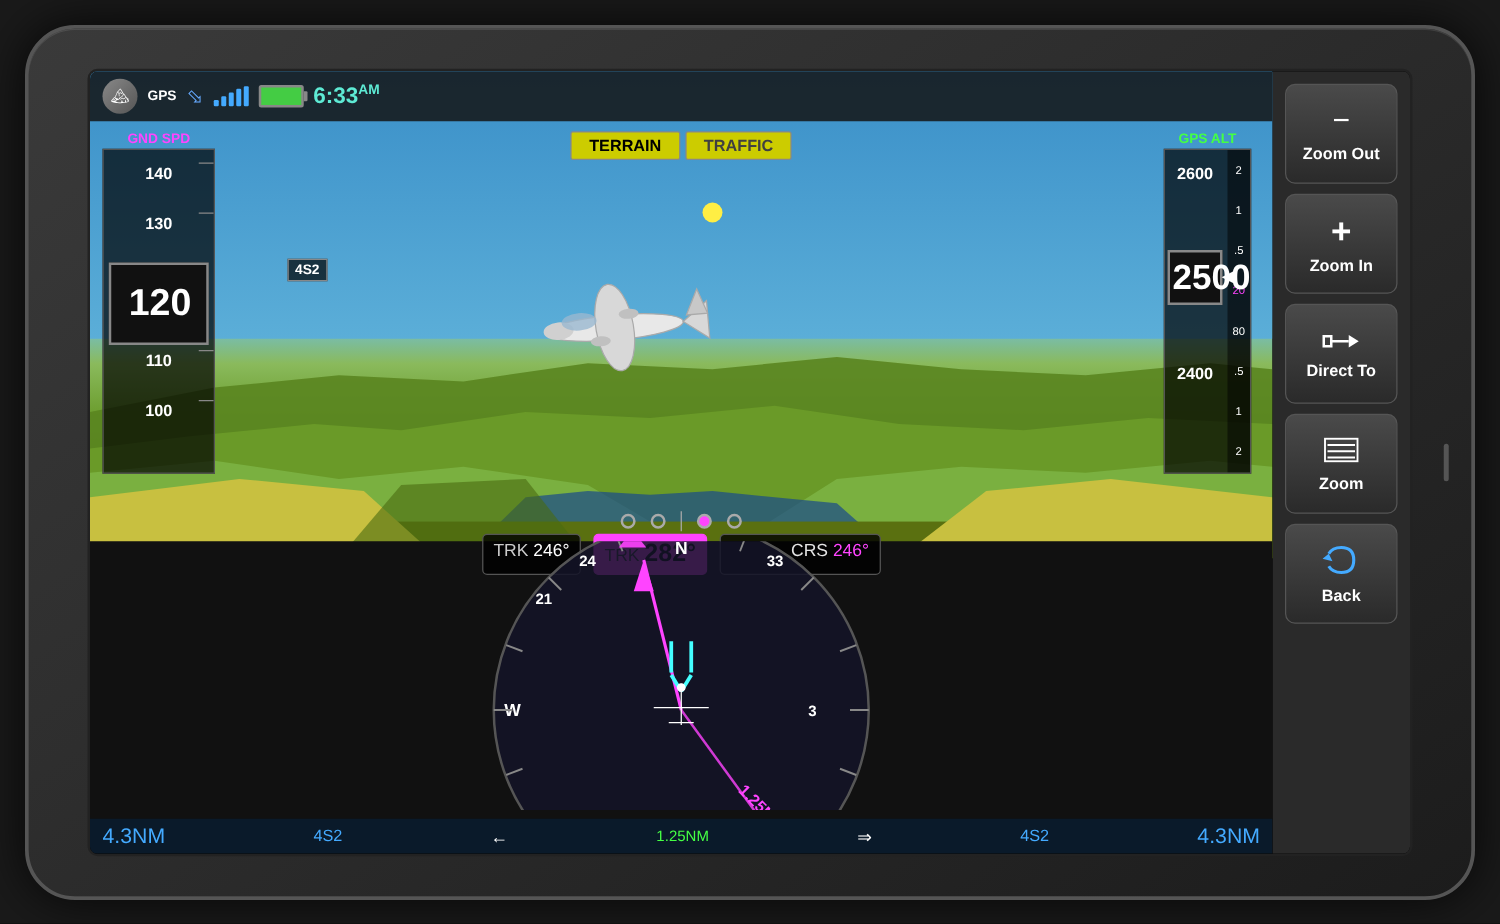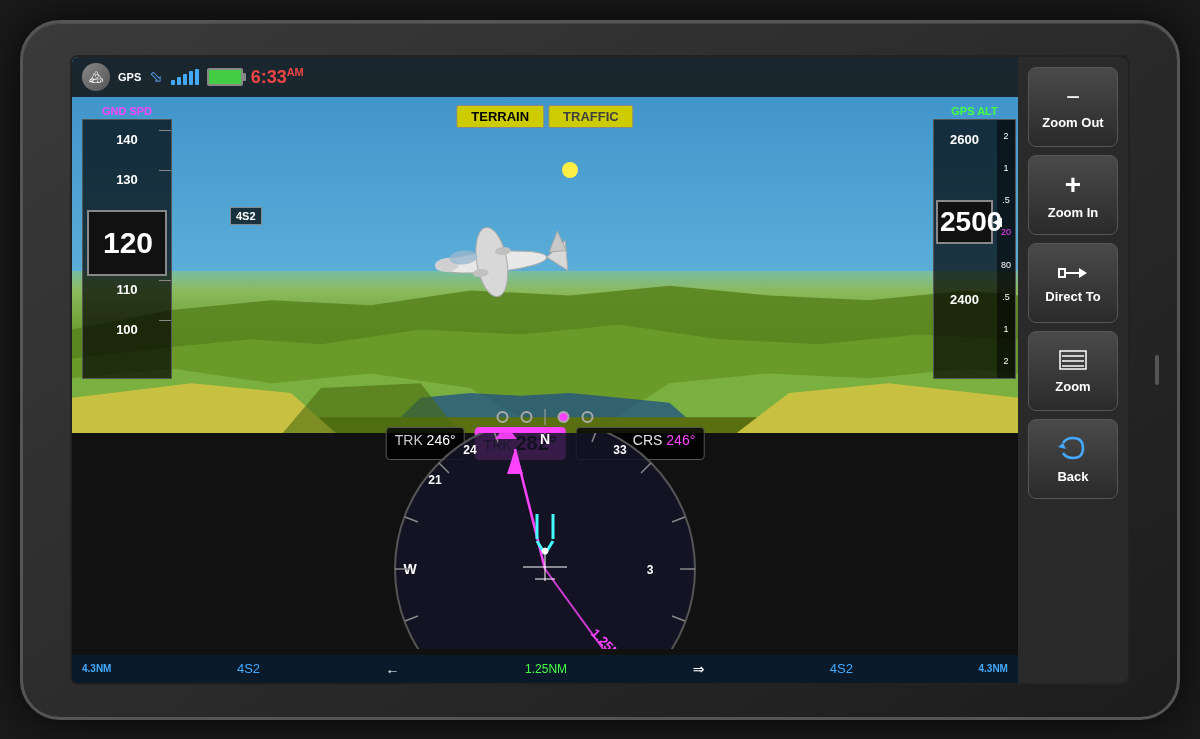--- a/index.html
+++ b/index.html
@@ -163,7 +163,7 @@
     }
 
     .time {
-      color: #ef4444;
+      color: #5eead4;
       font-size: 18px;
       font-weight: bold;
     }

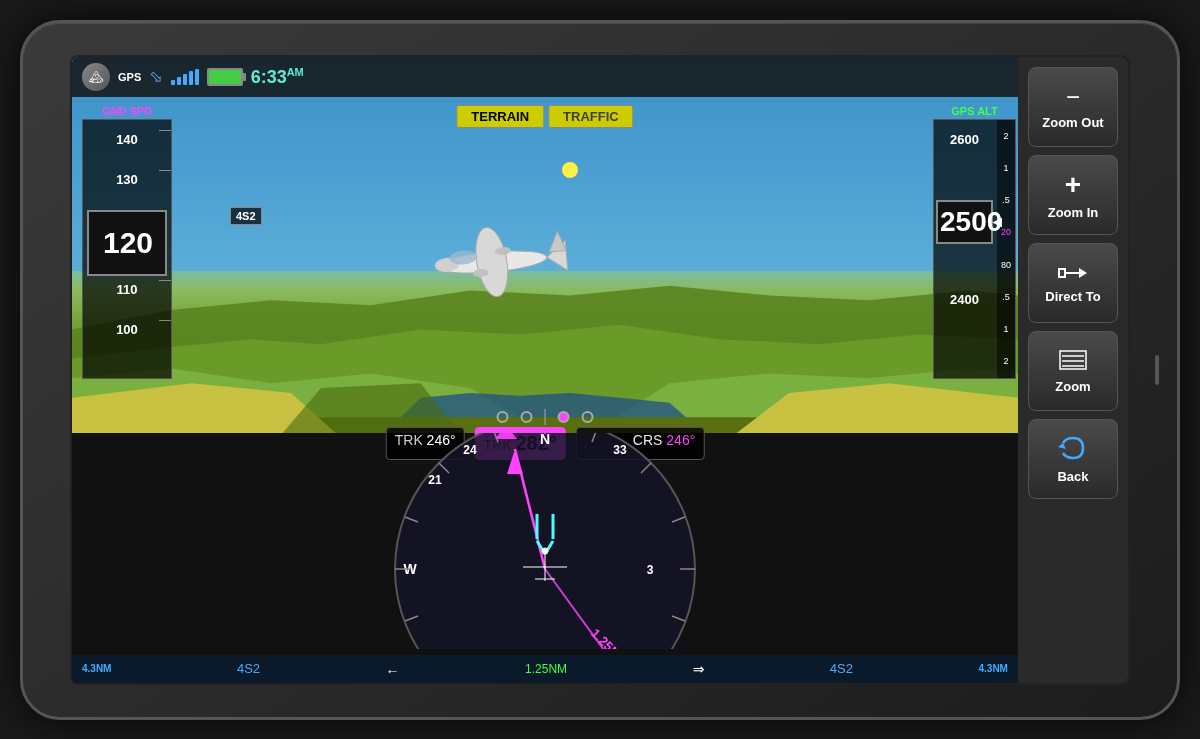--- a/index.html
+++ b/index.html
@@ -232,8 +232,8 @@
     .alt-tape {
       position: absolute;
       top: 48px;
-      right: 2px;
-      width: 83px;
+      right: 17px;
+      width: 70px;
       height: 290px;
       z-index: 10;
     }

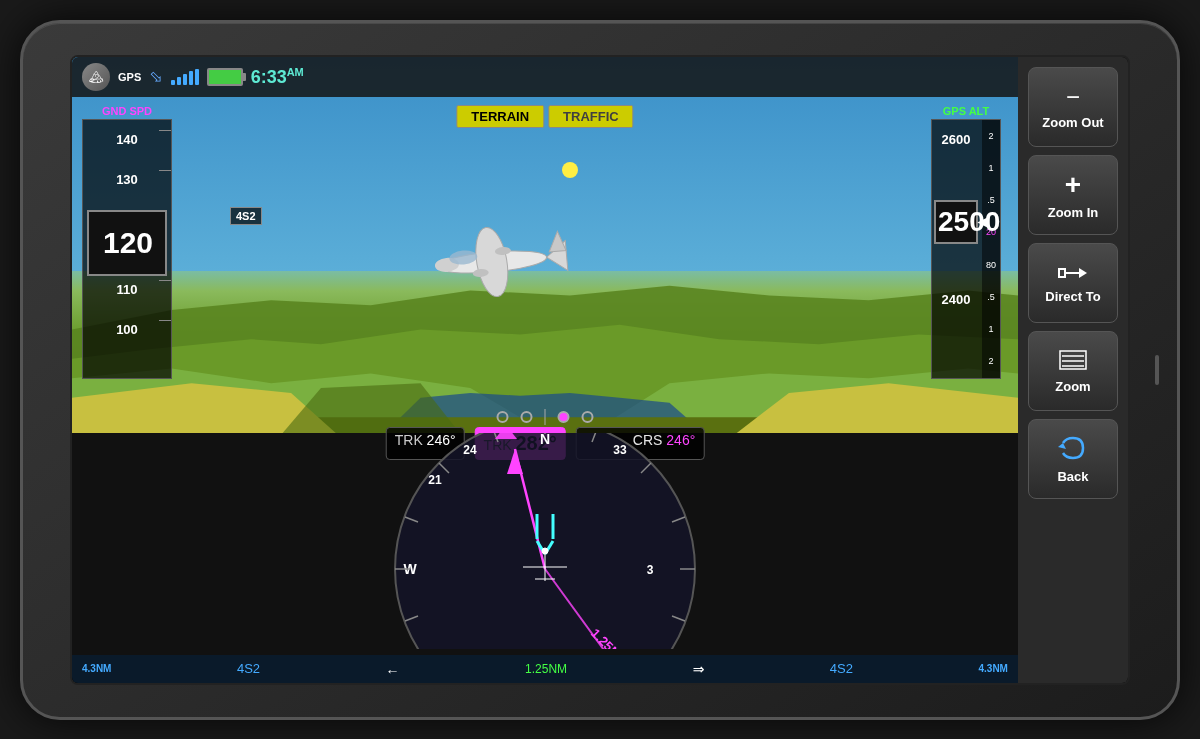--- a/index.html
+++ b/index.html
@@ -345,8 +345,8 @@
 
     .bottom-info {
       color: #4af;
-      font-size: 10px;
-      font-weight: bold;
+      font-size: 17px;
+      font-weight: normal;
     }
 
     .bottom-waypoint {

